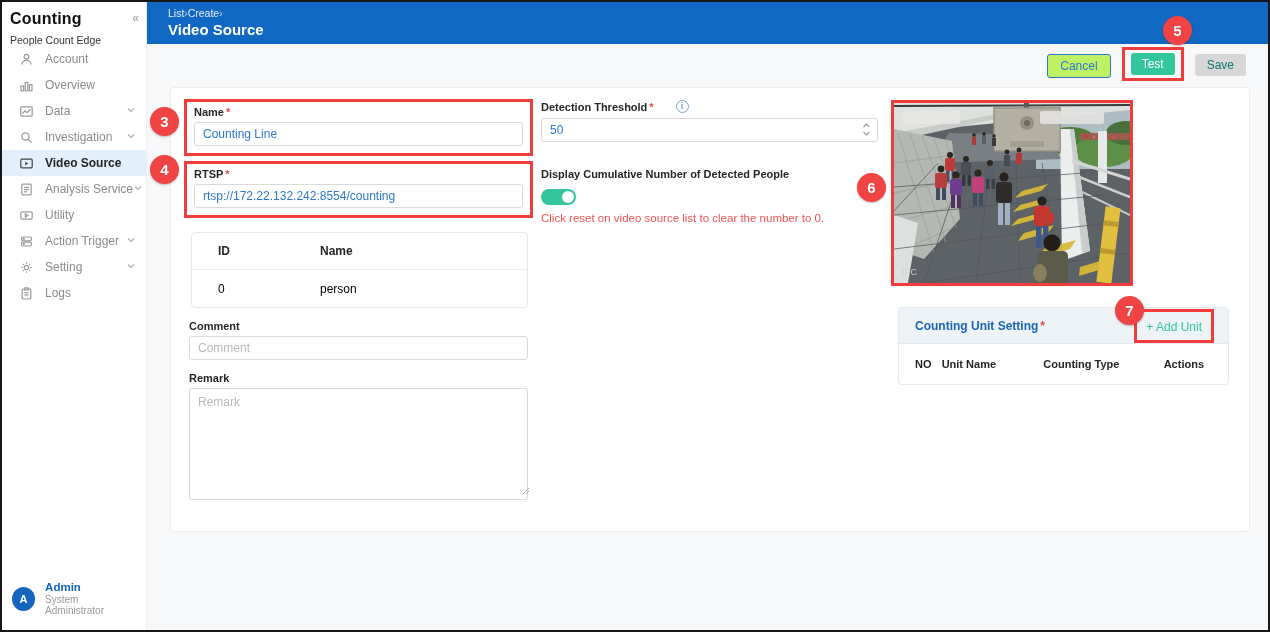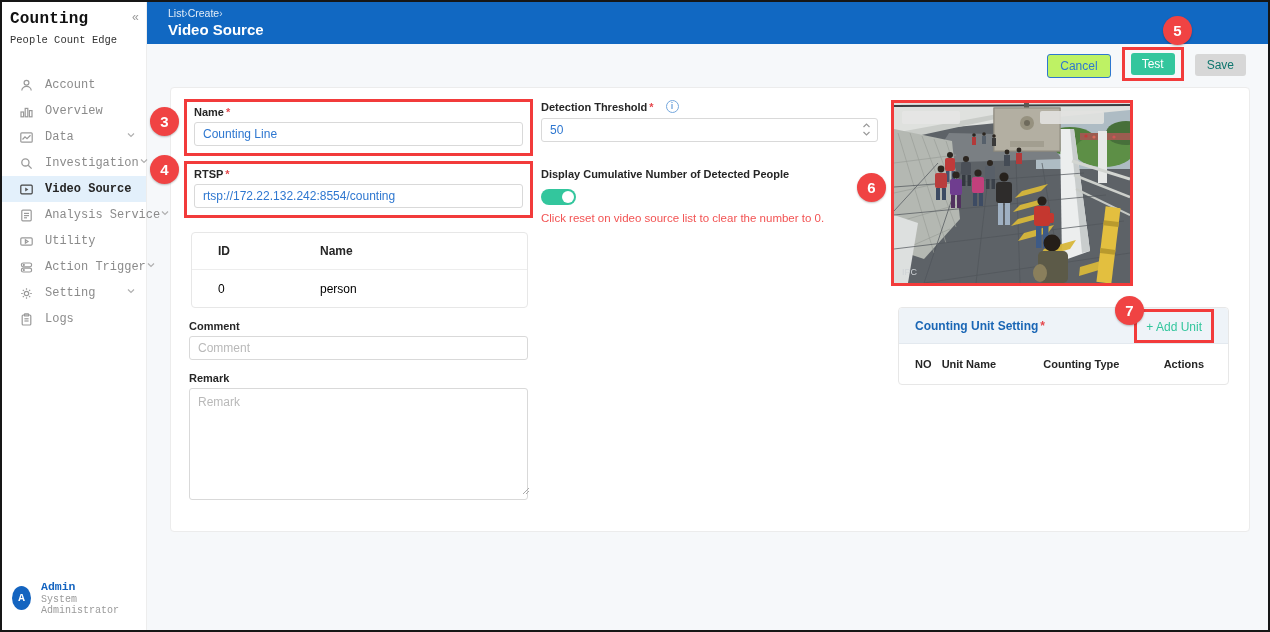--- a/index.html
+++ b/index.html
@@ -11,7 +11,7 @@
   
   .sidebar { position:absolute; left:0; top:0; width:145px; height:100%;
              background:#ffffff; border-right:1px solid #ededed; z-index:6;
-             display:flex; flex-direction:column;font-family:Liberation Mono, monospace; }
+             display:flex; flex-direction:column; }
   .sb-head { padding:8px 8px 4px 8px; position:relative; }
   .sb-title { font-size:16px; font-weight:800; color:#111; letter-spacing:.2px; }
   .sb-collapse { position:absolute; right:7px; top:9px; color:#9a9a9a; font-size:12px; cursor:pointer; }

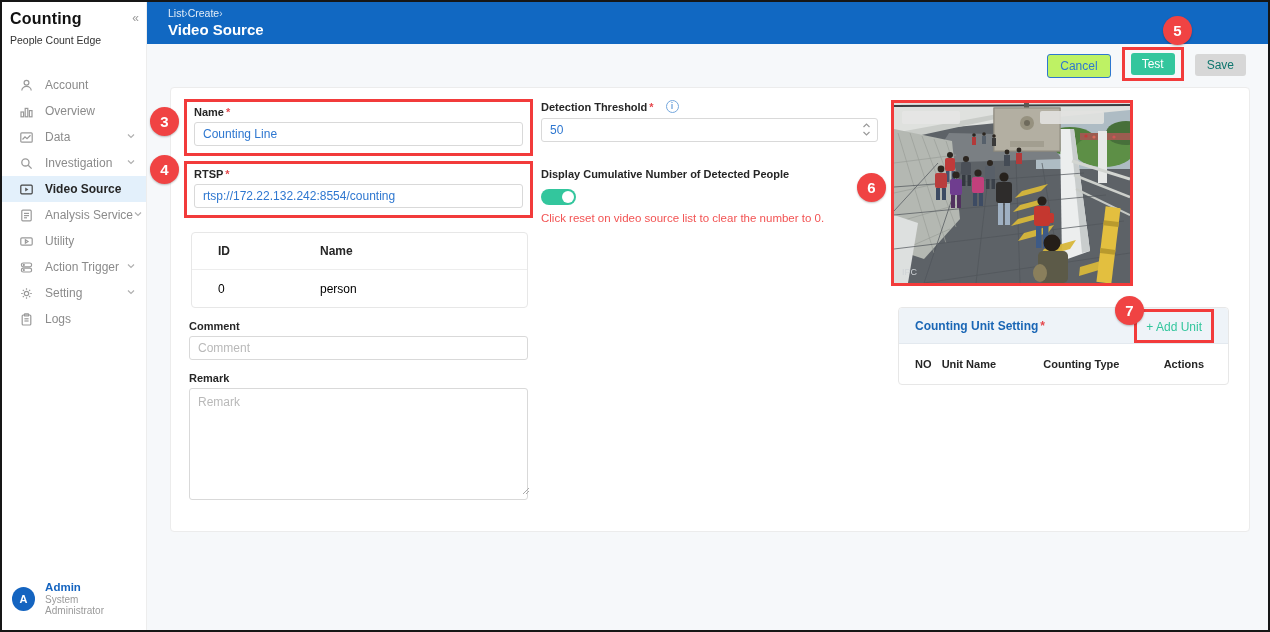--- a/index.html
+++ b/index.html
@@ -16,7 +16,7 @@
   .sb-title { font-size:16px; font-weight:800; color:#111; letter-spacing:.2px; }
   .sb-collapse { position:absolute; right:7px; top:9px; color:#9a9a9a; font-size:12px; cursor:pointer; }
   .sb-sub { font-size:10.5px; color:#333; padding:2px 8px 0 8px; }
-  .sb-nav { margin-top:26px; flex:1; }
+  .sb-nav { flex:1; }
   .sb-item { display:flex; align-items:center; height:26px; padding:0 10px 0 17px;
              color:#8b8b8b; font-size:12px; cursor:pointer; }
   .sb-item .ic { width:15px; height:15px; margin-right:11px; flex:0 0 15px; display:flex; align-items:center; }

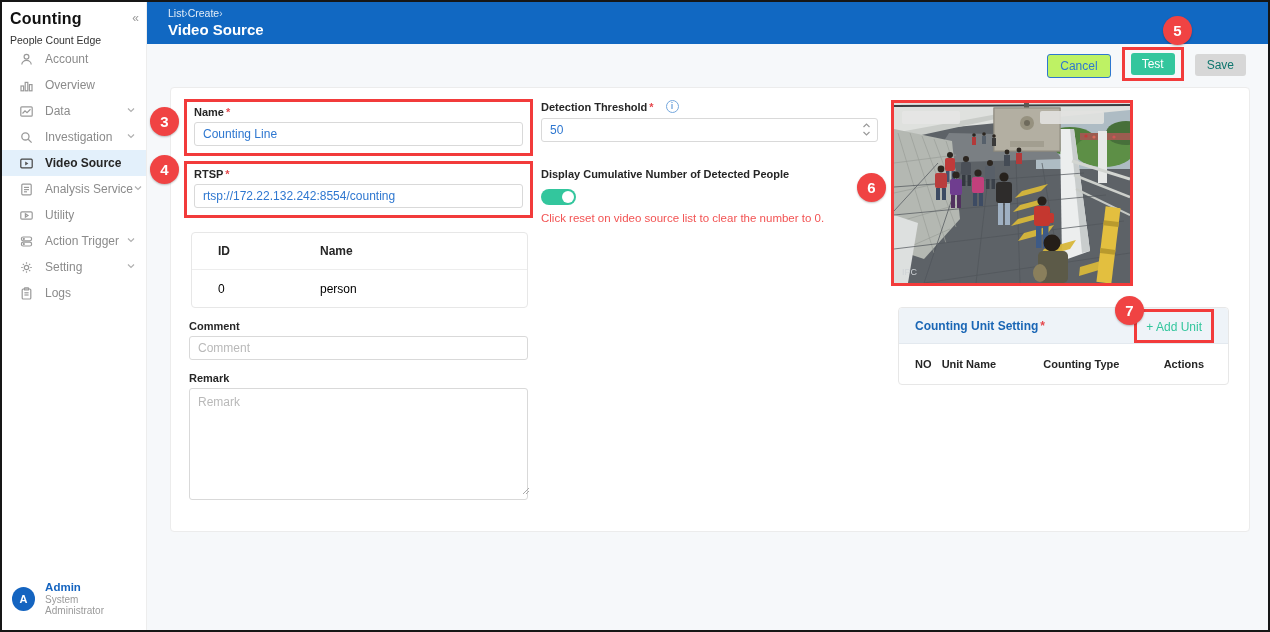--- a/index.html
+++ b/index.html
@@ -76,7 +76,7 @@
   .rz { position:absolute; right:3px; bottom:5px; }
 
   .col2 { position:absolute; left:370px; top:12px; width:337px; }
-  .lblrow { display:flex; align-items:center; gap:12px; }
+  .lblrow { display:flex; align-items:center; gap:22px; }
   .info-ic { width:13px; height:13px; border:1px solid #74a7dd; color:#74a7dd; border-radius:50%;
              font-size:9px; line-height:11px; text-align:center; font-weight:700; display:inline-block; }
   .numwrap { position:relative; margin-top:5px; }

